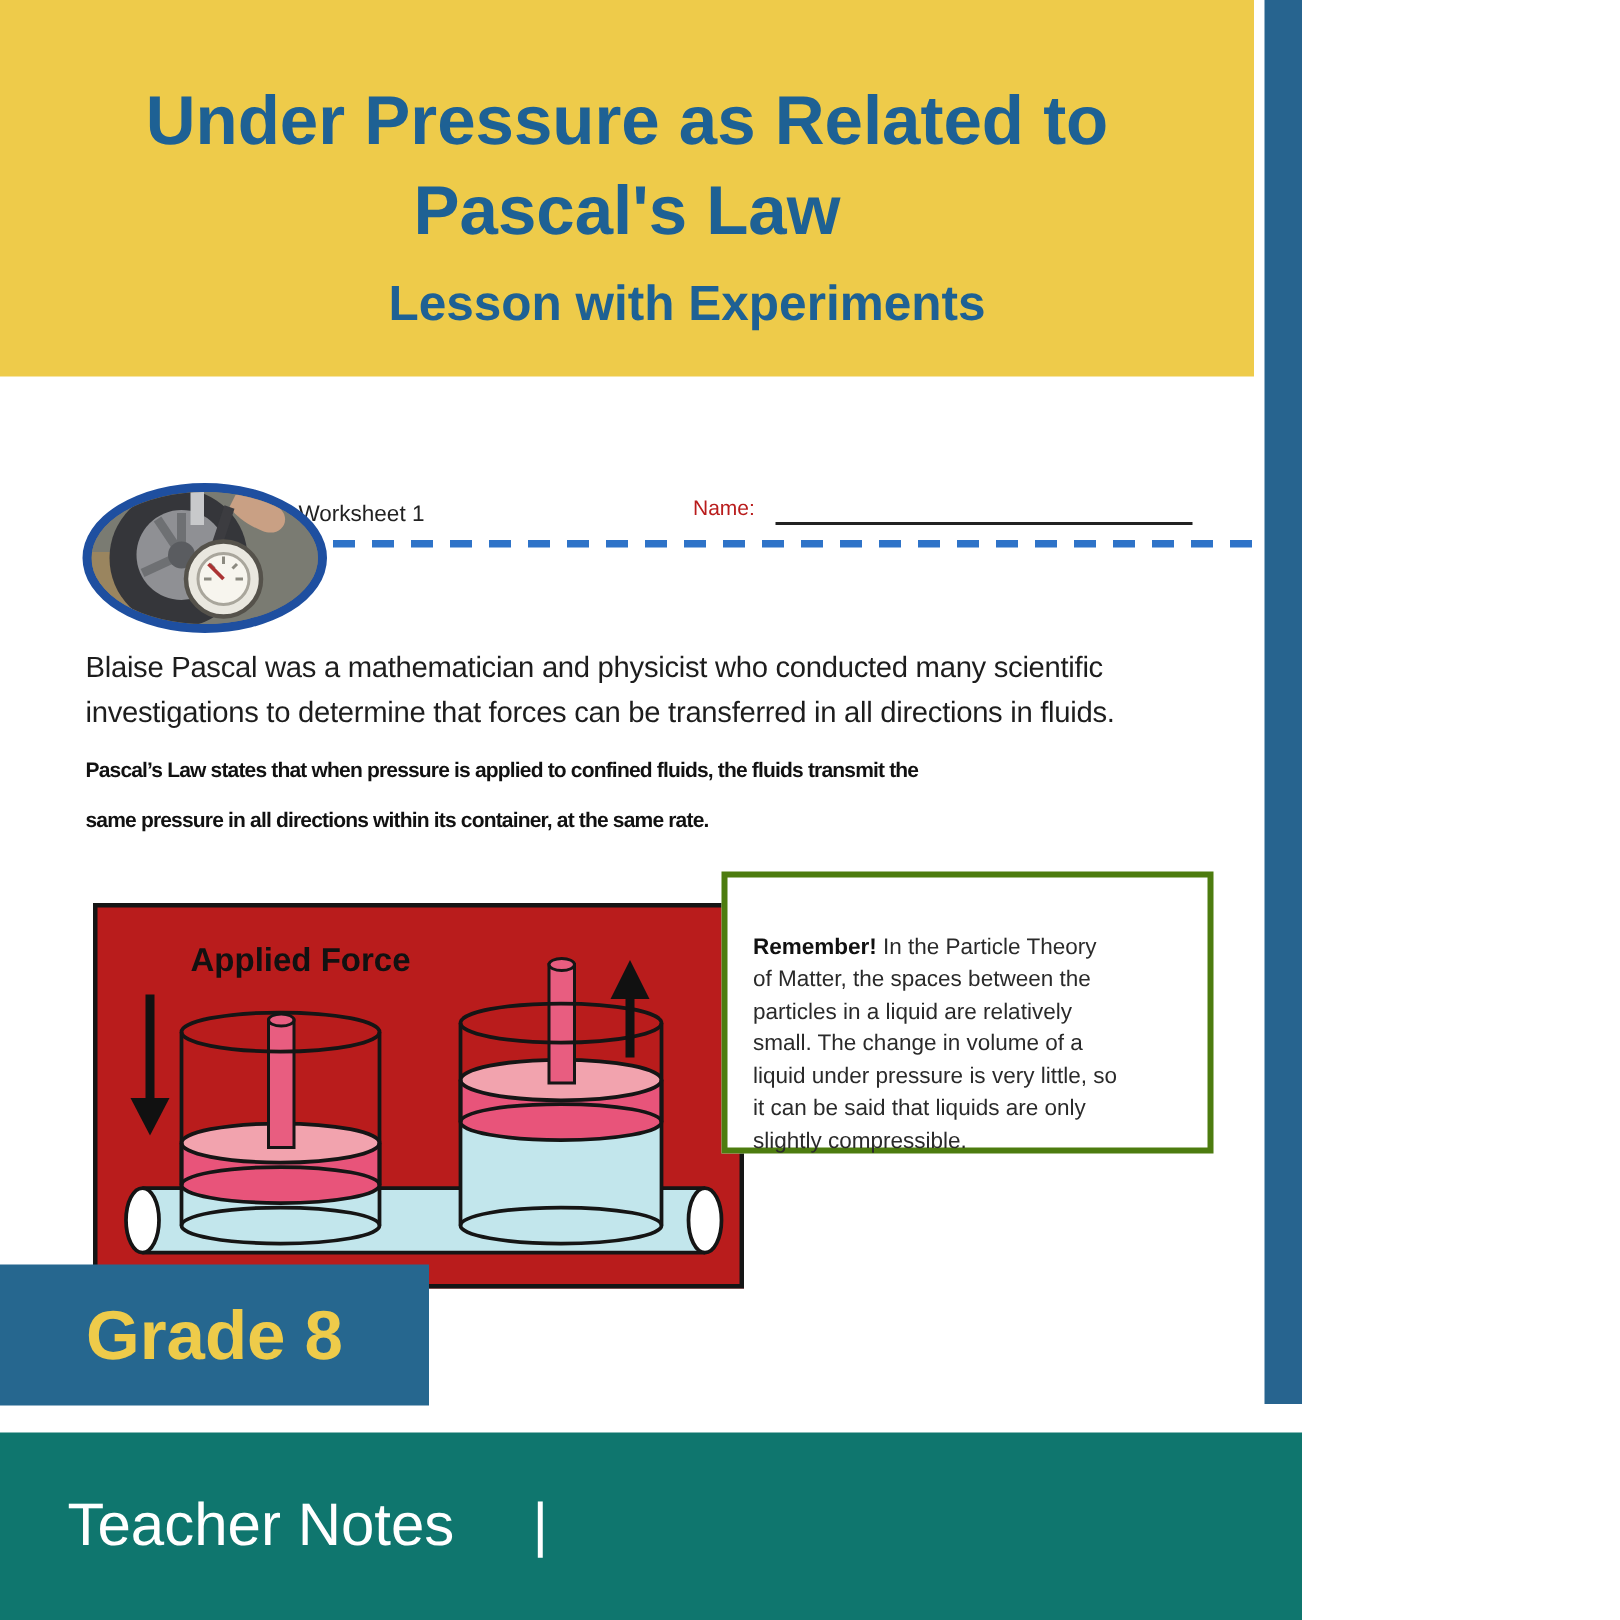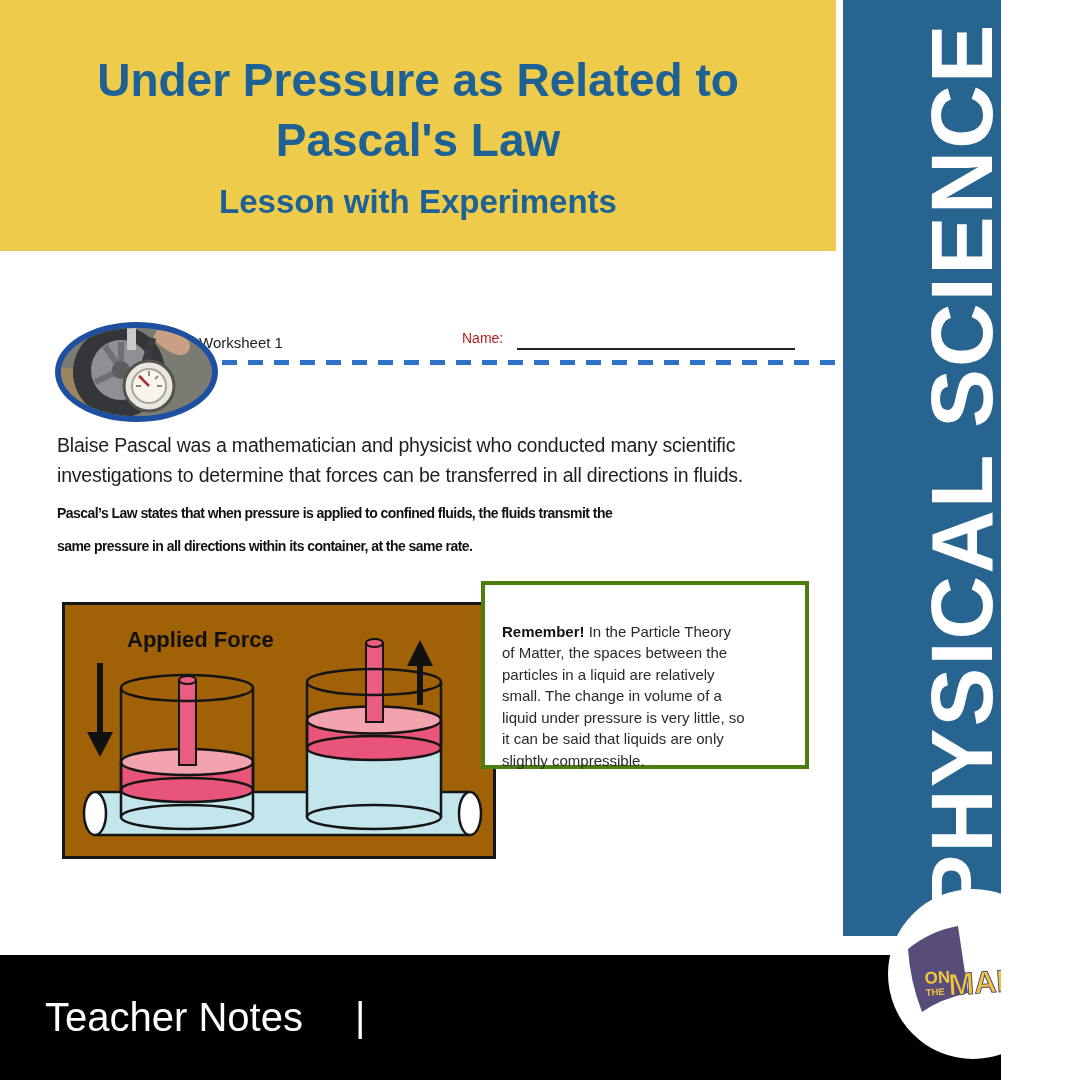--- a/index.html
+++ b/index.html
@@ -4,7 +4,7 @@
 <style>
   html,body{margin:0;padding:0;background:#ffffff;}
   #stage{
-    position:relative;width:1001px;height:1080px;overflow:hidden;
+    position:relative;width:868px;height:1080px;overflow:hidden;
     background:#ffffff;font-family:"Liberation Sans","DejaVu Sans",sans-serif;
   }
   .abs{position:absolute;}

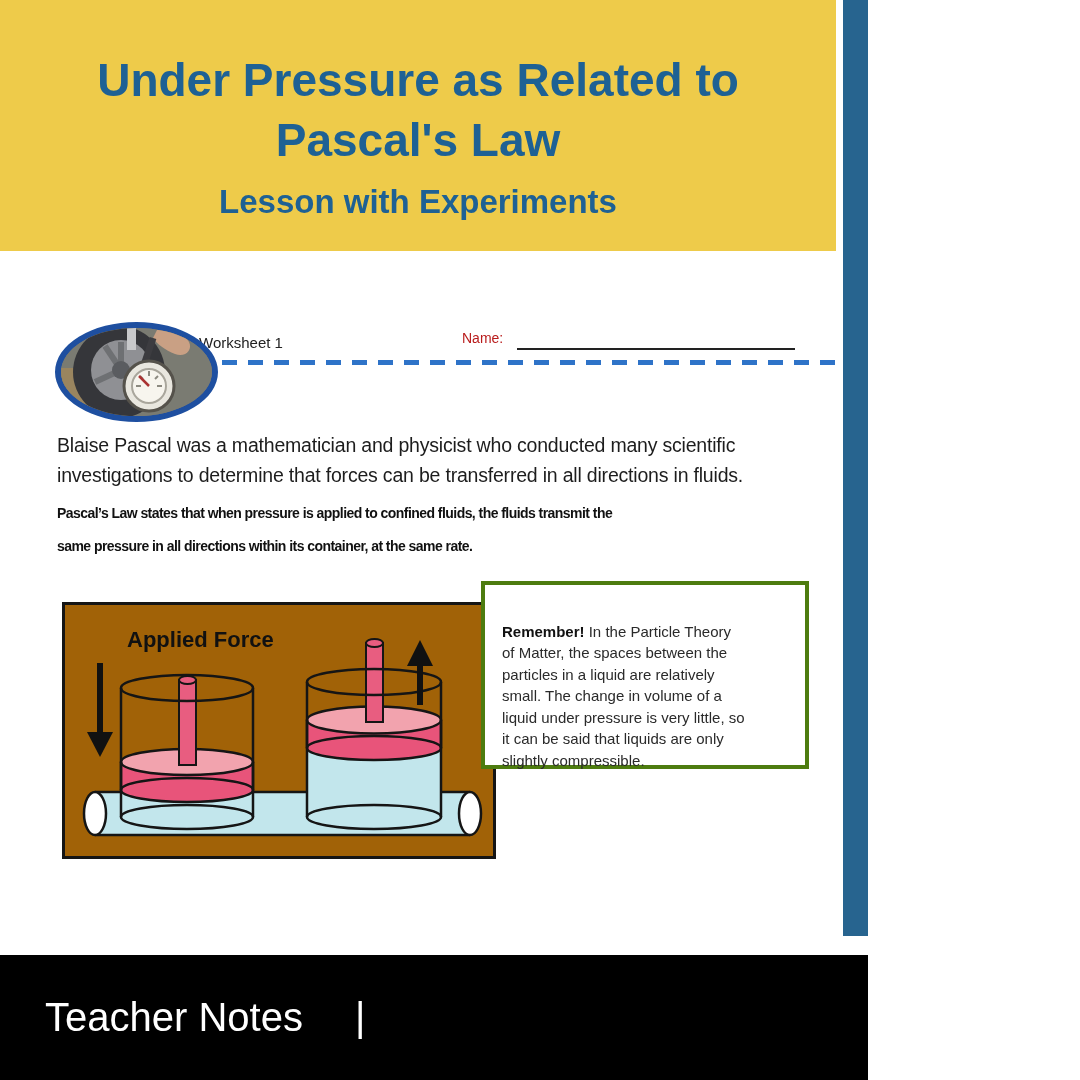--- a/index.html
+++ b/index.html
@@ -14,7 +14,7 @@
   .product-title{left:0;top:50px;width:836px;text-align:center;
     font-weight:700;font-size:46px;line-height:60px;color:#1E6194;}
   .product-subtitle{left:0;top:183px;width:836px;text-align:center;
-    font-weight:700;font-size:33px;color:#1E6194;}
+    font-weight:700;font-size:33px;color:#1E6194;padding-left:40px;}
 
   
   .side-banner{left:843px;top:0;width:237px;height:936px;background:#27648F;

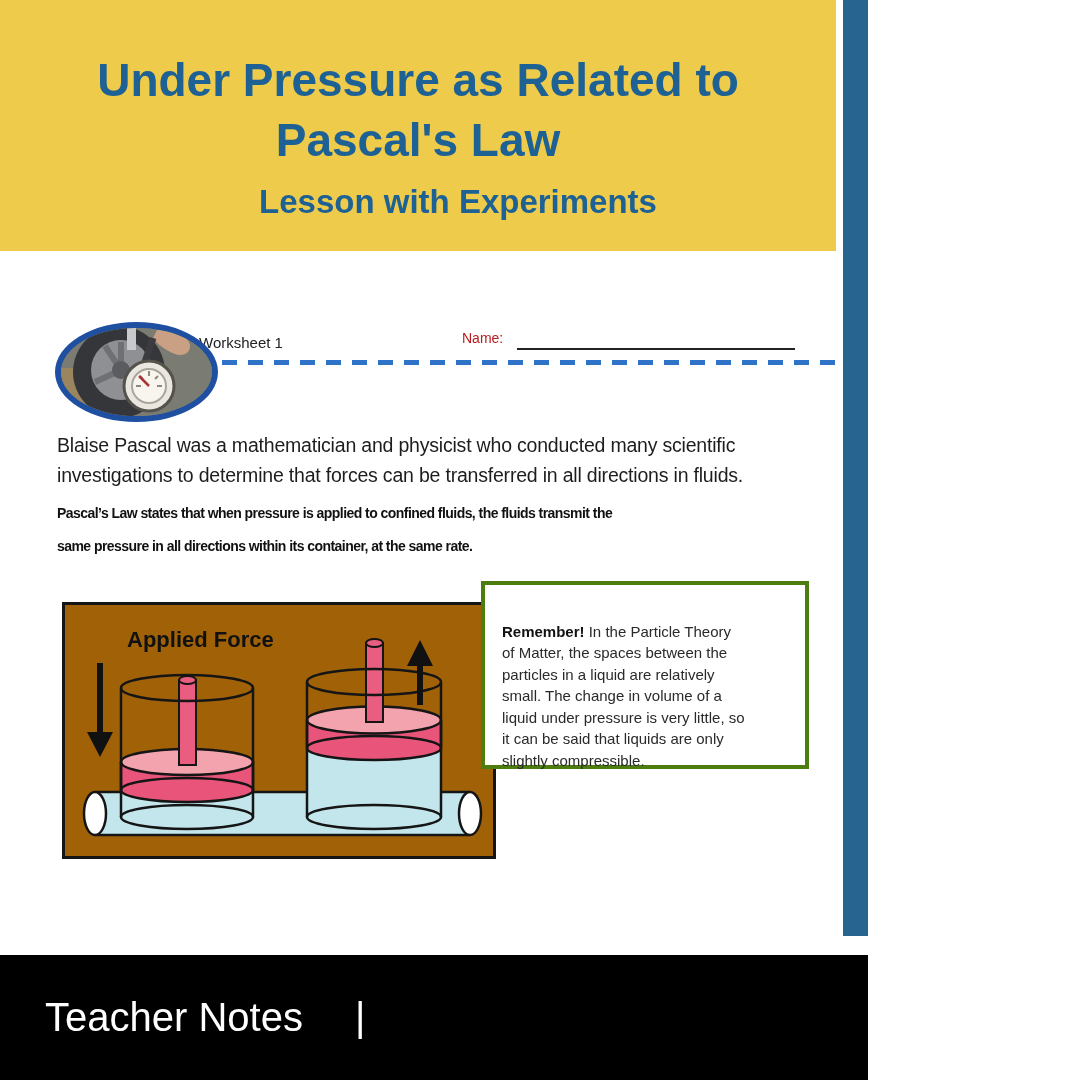--- a/index.html
+++ b/index.html
@@ -40,7 +40,7 @@
 
   
   .diagram-box{left:62px;top:602px;width:434px;height:257px;border:3px solid #151515;
-    background:#a16207;box-sizing:border-box;z-index:1;}
+    background:#b91c1c;box-sizing:border-box;z-index:1;}
   
   .remember-box{left:481px;top:581px;width:328px;height:188px;border:4px solid #4d7c0f;
     background:#ffffff;box-sizing:border-box;padding:14px 8px 0 17px;z-index:2;}

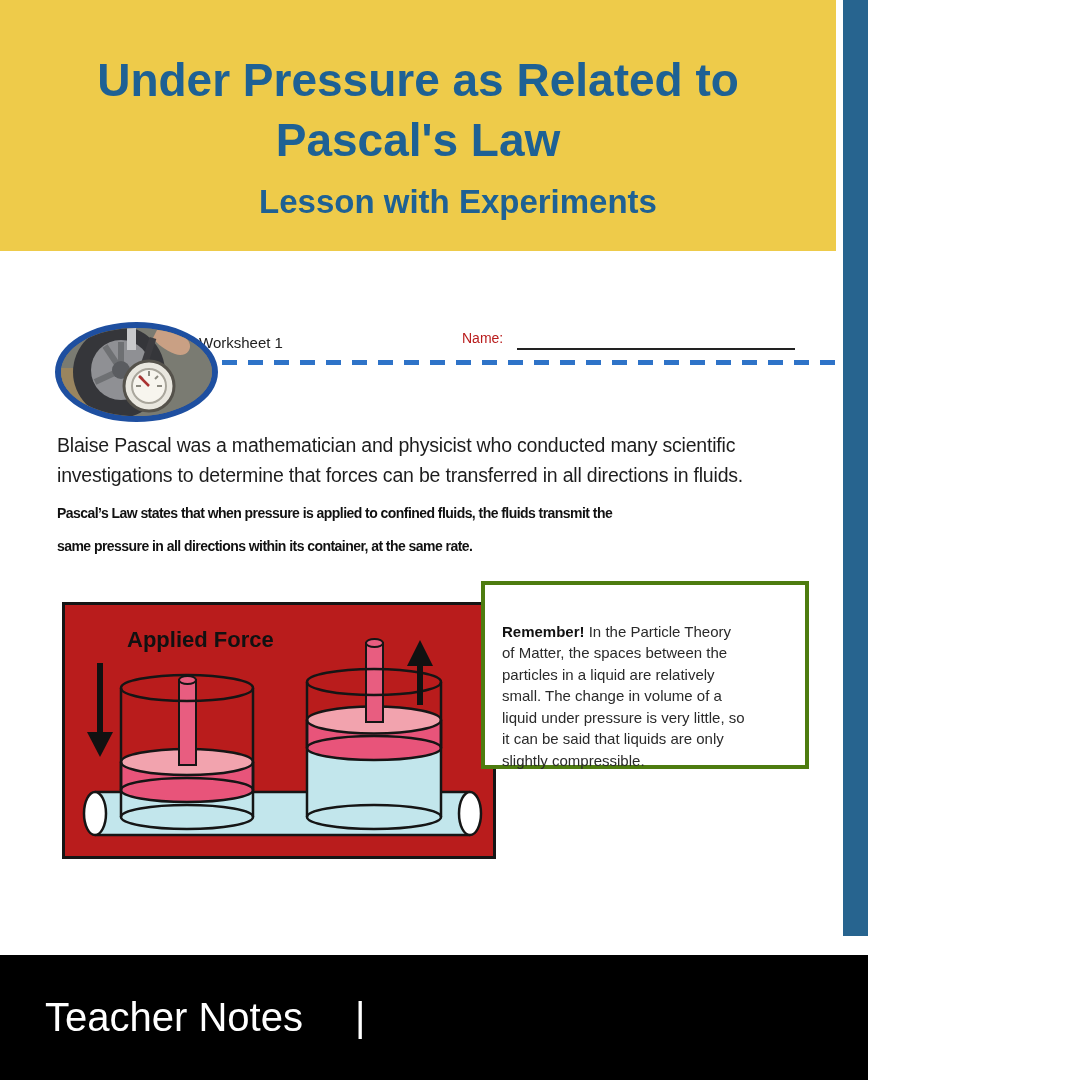--- a/index.html
+++ b/index.html
@@ -182,6 +182,9 @@
     </div>
   </div>
 
+  <div class="abs grade-badge">
+    <span class="grade-badge-text">Grade 8</span>
+  </div>
 
   <div class="abs footer-bar">
     <div class="footer-text">

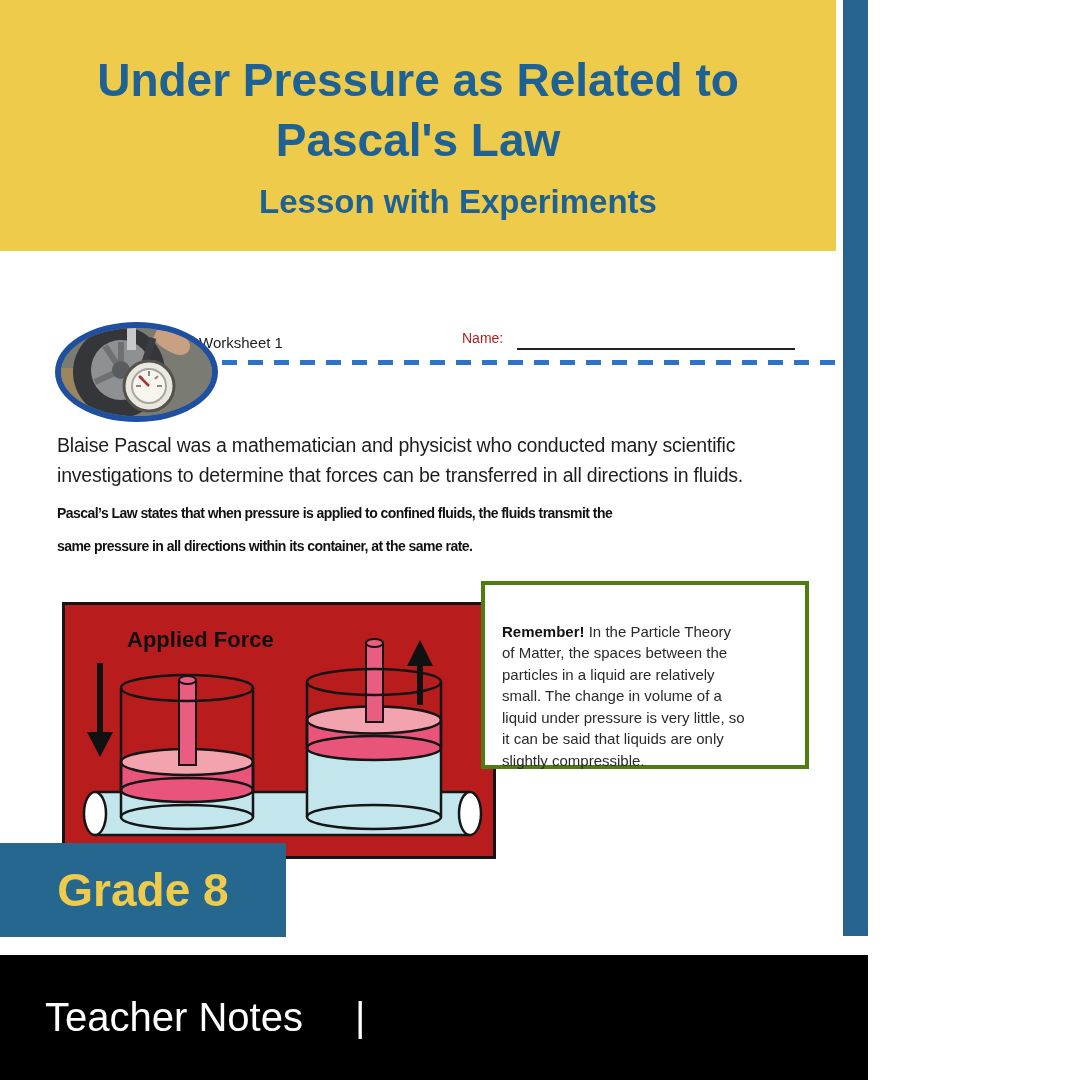--- a/index.html
+++ b/index.html
@@ -53,7 +53,7 @@
   .grade-badge-text{font-weight:700;font-size:46px;color:#EECB4A;}
 
   
-  .footer-bar{left:0;top:955px;width:1080px;height:125px;background:#000000;z-index:1;}
+  .footer-bar{left:0;top:955px;width:1080px;height:125px;background:#0f766e;z-index:1;}
   .footer-text{position:absolute;left:45px;top:0;height:100%;display:flex;
     align-items:center;gap:52px;font-size:40px;color:#ffffff;}
 

